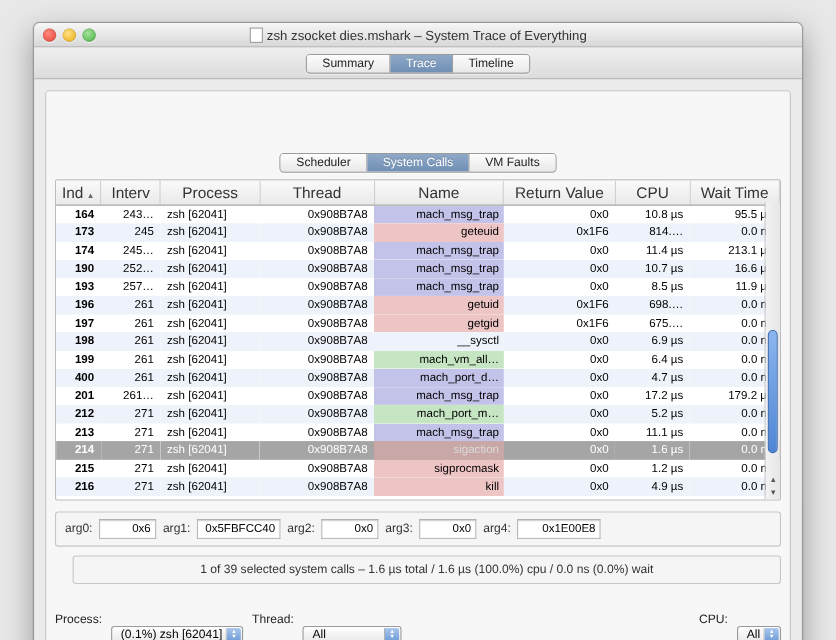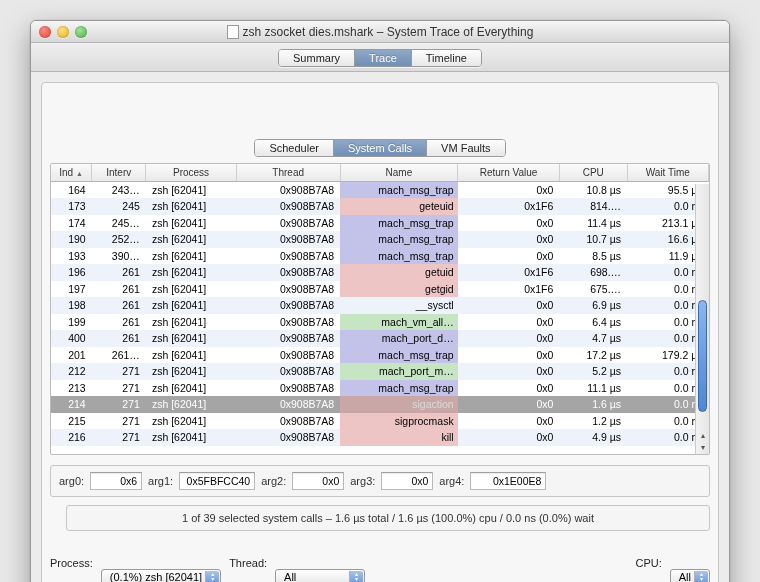--- a/index.html
+++ b/index.html
@@ -122,7 +122,7 @@
     border-right: 1px solid #cfcfcf;
     border-bottom: 1px solid #b5b5b5;
     font-weight: normal;
-    font-size: 10px;
+    font-size: 14px;
     color: #333;
     padding: 3px 4px;
     text-align: center;

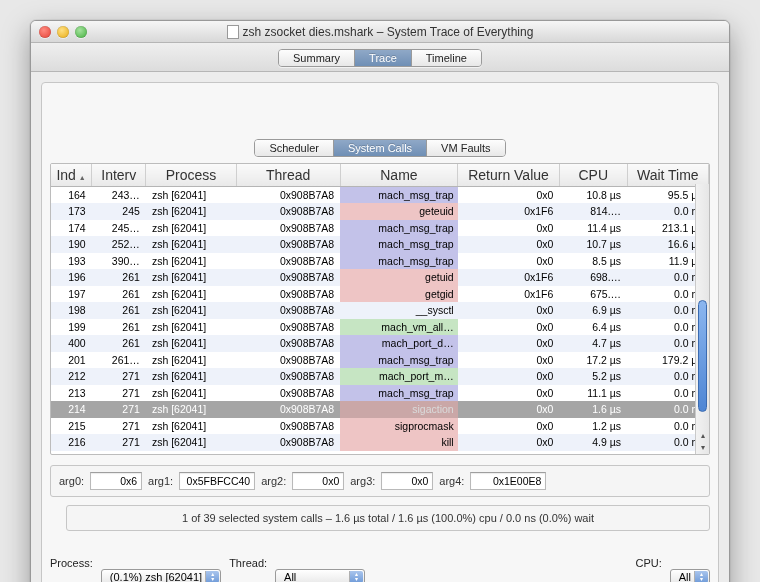--- a/index.html
+++ b/index.html
@@ -147,7 +147,7 @@
   tr.band1 { background: #eef2fa; }
   tr.selected { background: #a5a5a5; color: #fff; }
   tr.selected td { color: #fff; }
-  .c-ind { width: 36px; text-align: right; }
+  .c-ind { width: 36px; text-align: right; font-weight: bold; }
   .c-interv { width: 48px; text-align: right; }
   .c-process { width: 80px; text-align: left; }
   .c-thread { width: 92px; text-align: right; }

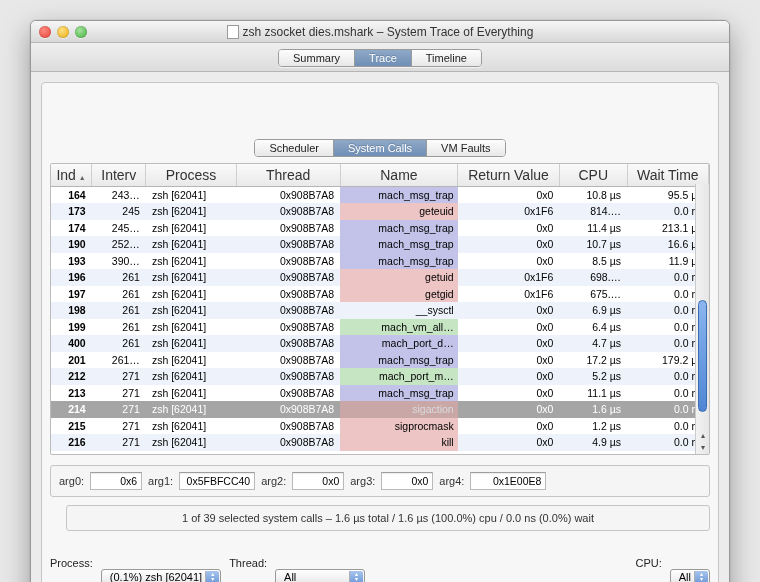--- a/index.html
+++ b/index.html
@@ -362,7 +362,7 @@
               </tr>
               <tr class="band0">
                 <td class="c-ind">193</td>
-                <td class="c-interv">390…</td>
+                <td class="c-interv">257…</td>
                 <td class="c-process">zsh [62041]</td>
                 <td class="c-thread">0x908B7A8</td>
                 <td class="c-name name name-blue">mach_msg_trap</td>

